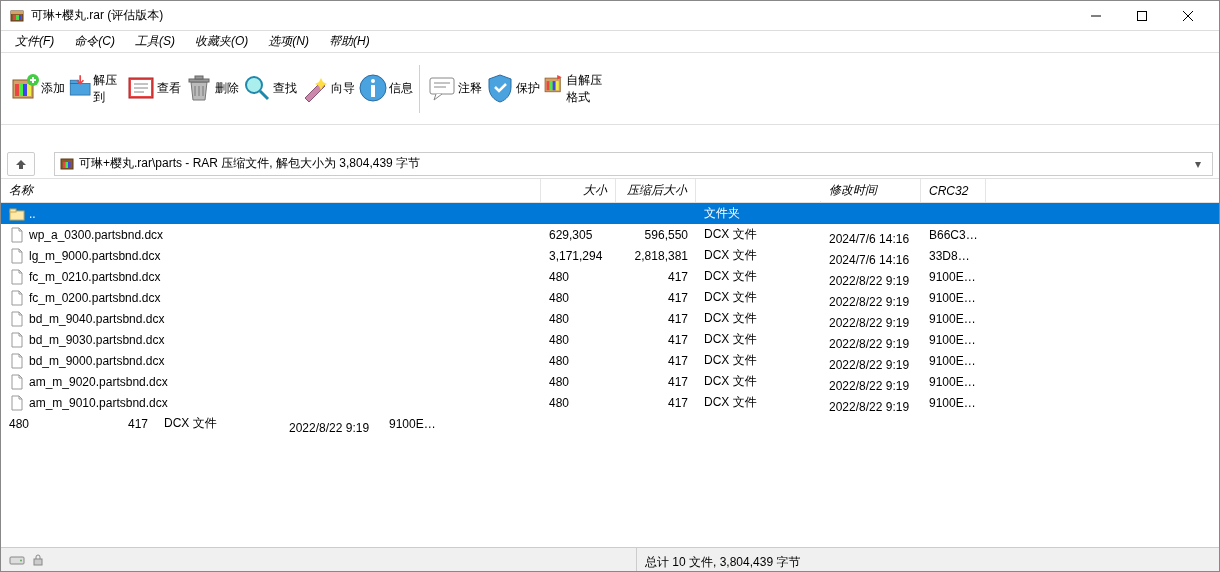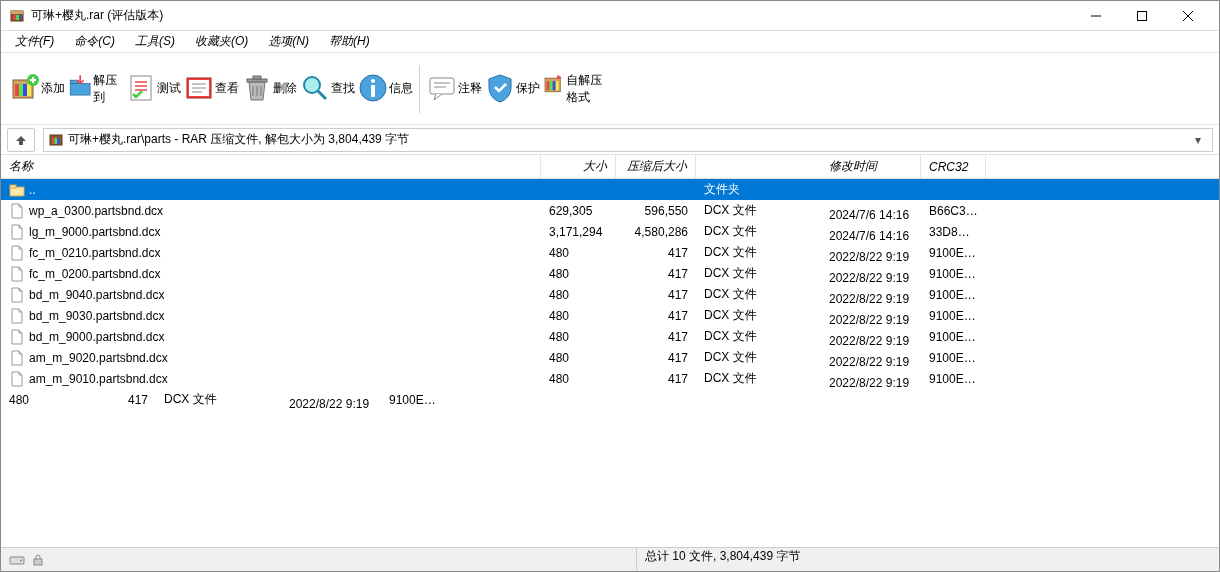--- a/index.html
+++ b/index.html
@@ -128,16 +128,6 @@
         </svg>
       </span>
     <span class="label">解压到</span>
-  </div>
-  <div class="tool-btn">
-    <span class="icon">
-        <svg viewBox="0 0 32 32">
-          <rect x="6" y="4" width="20" height="24" fill="#fff" stroke="#888"></rect>
-          <path d="M10 10h12M10 14h12M10 18h12" stroke="#e44" stroke-width="1.5"></path>
-          <path d="M8 22l3 3 6-6" stroke="#4c4" stroke-width="2.5" fill="none"></path>
-        </svg>
-      </span>
-    <span class="label">测试</span>
   </div>
   <div class="tool-btn">
     <span class="icon">

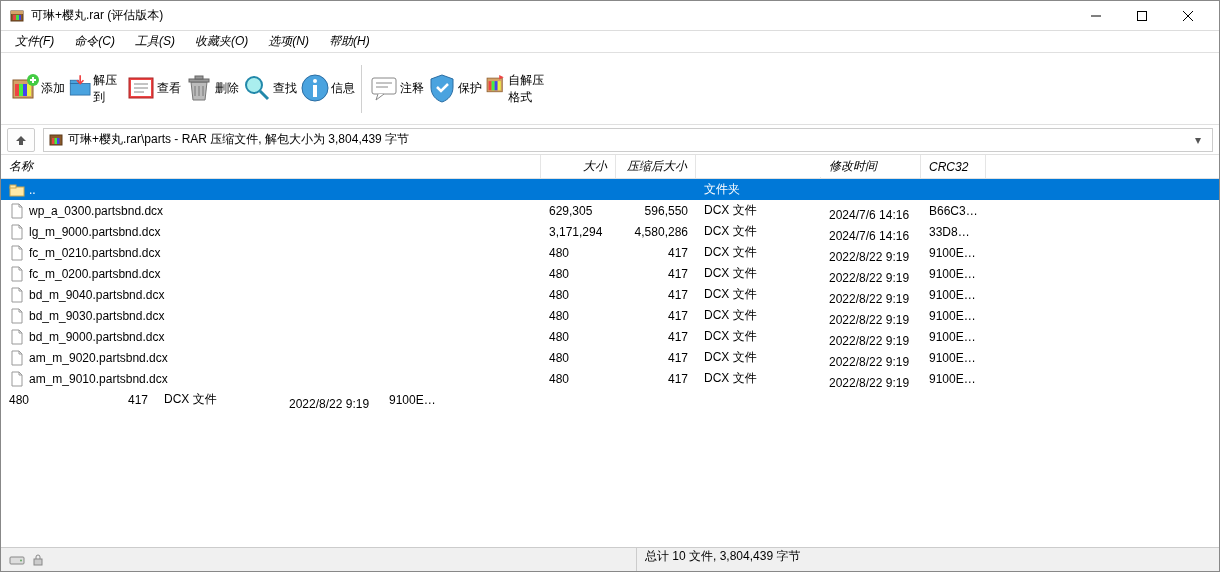--- a/index.html
+++ b/index.html
@@ -158,6 +158,15 @@
         </svg>
       </span>
     <span class="label">查找</span>
+  </div>
+  <div class="tool-btn">
+    <span class="icon">
+        <svg viewBox="0 0 32 32">
+          <path d="M6 26L22 10l4 4L10 30z" fill="#c8a" stroke="#857"></path>
+          <path d="M22 6l2 4 4 2-4 2-2 4-2-4-4-2 4-2z" fill="#fd4"></path>
+        </svg>
+      </span>
+    <span class="label">向导</span>
   </div>
   <div class="tool-btn">
     <span class="icon">

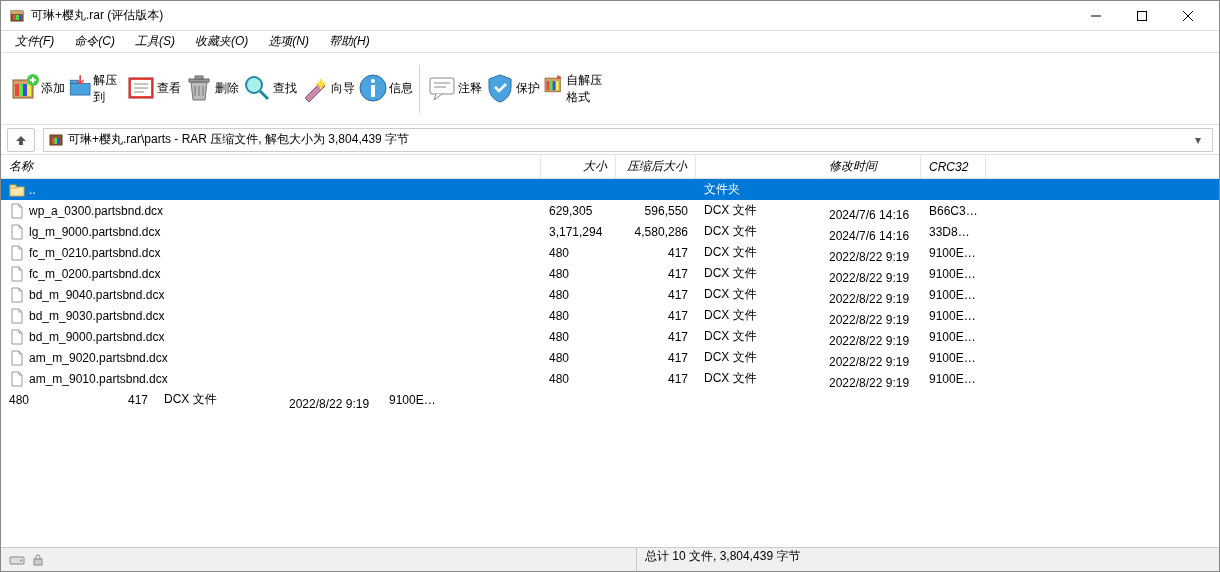--- a/index.html
+++ b/index.html
@@ -24,7 +24,7 @@
 .tool-sep { width: 1px; height: 48px; background: #d0d0d0; margin: 0 4px; }
 
 
-.addressbar { height: 30px; background: #fff; display: flex; align-items: center; padding: 2px 6px; border-bottom: 1px solid #e0e0e0; gap: 8px; }
+.addressbar { height: 30px; background: #fff; display: flex; align-items: center; padding: 2px 6px; border-bottom: 1px solid #e0e0e0; gap: 19px; margin-top: 24px; }
 .up-btn { width: 28px; height: 24px; display: flex; align-items: center; justify-content: center; border: 1px solid #ccc; border-radius: 2px; cursor: pointer; background: #fdfdfd; }
 .addr-box { flex: 1; height: 24px; border: 1px solid #ccc; display: flex; align-items: center; padding: 0 4px; gap: 4px; background: #fff; }
 .addr-box .dropdown { width: 20px; text-align: center; cursor: pointer; color: #555; }

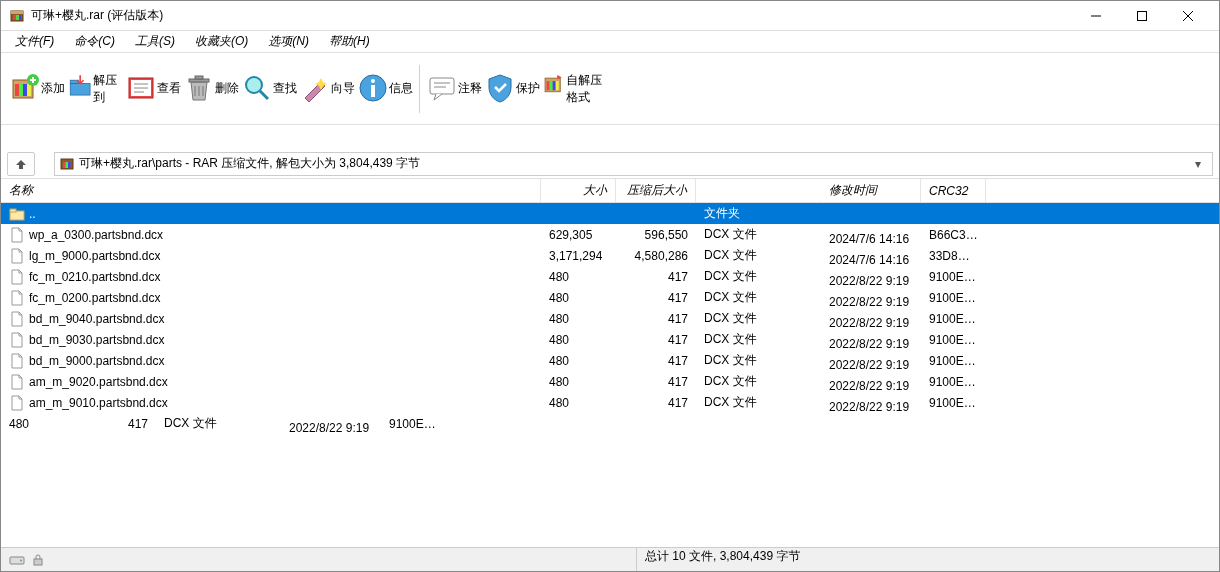--- a/index.html
+++ b/index.html
@@ -287,7 +287,7 @@
           <span>lg_m_9000.partsbnd.dcx</span>
         </div>
         <div class="cell size">3,171,294</div>
-        <div class="cell packed">4,580,286</div>
+        <div class="cell packed">2,818,381</div>
         <div class="cell type">DCX 文件</div>
         <div class="cell modified">2024/7/6 14:16</div>
         <div class="cell crc">33D8D1...</div>

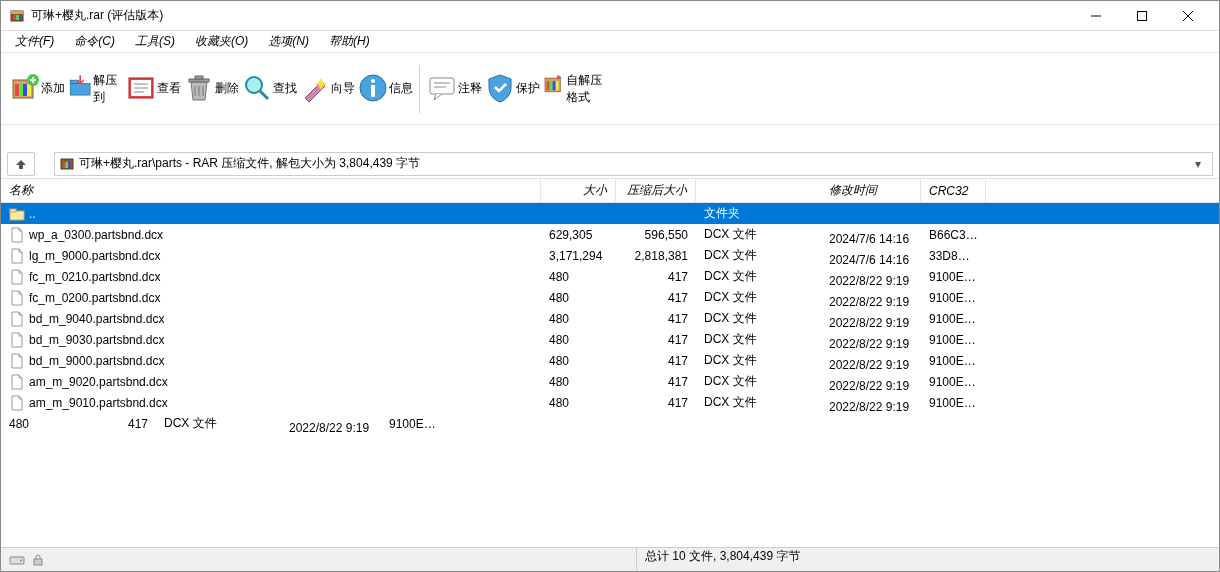--- a/index.html
+++ b/index.html
@@ -54,7 +54,7 @@
 .file-icon { width: 16px; height: 16px; flex-shrink: 0; }
 
 
-.statusbar { height: 24px; border-top: 1px solid #ccc; display: flex; align-items: flex-start; background: #f0f0f0; }
+.statusbar { height: 24px; border-top: 1px solid #ccc; display: flex; align-items: flex-end; background: #f0f0f0; }
 .status-left { width: 636px; display: flex; align-items: center; padding: 0 8px; gap: 6px; border-right: 1px solid #ccc; height: 100%; }
 .status-right { flex: 1; padding: 0 8px; display: flex; align-items: center; }
 .disk-icon { width: 16px; height: 12px; }

